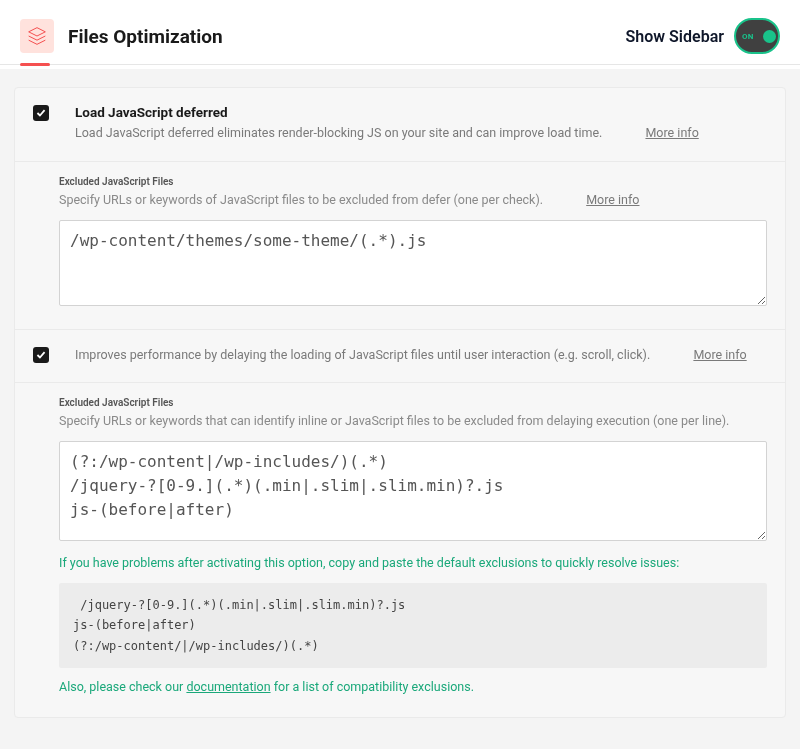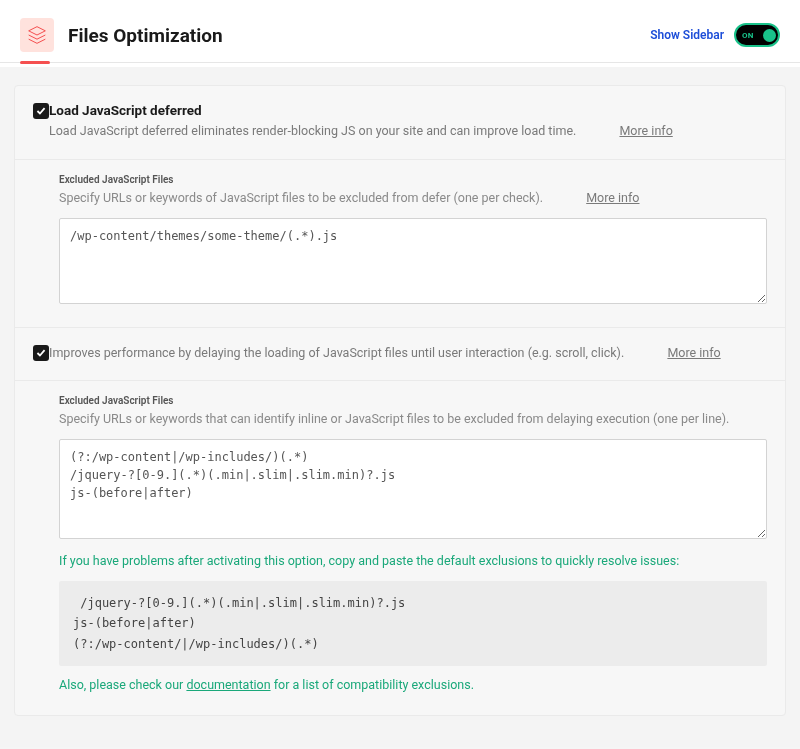--- a/index.html
+++ b/index.html
@@ -35,7 +35,7 @@
     .title-icon svg { width: 20px; height: 20px; stroke: #f55050; fill: none; stroke-width: 1.2; }
     .page-title { font-size: 19px; font-weight: 700; color: #1a1a1a; }
     .top-right { display: flex; align-items: center; gap: 10px; }
-    .sidebar-label { font-size: 12px; font-weight: 600; color: #1d4ed8; }
+    .sidebar-label { font-size: 16px; font-weight: 600; color: #0f172a; }
     .toggle {
       position: relative;
       width: 46px; height: 24px;

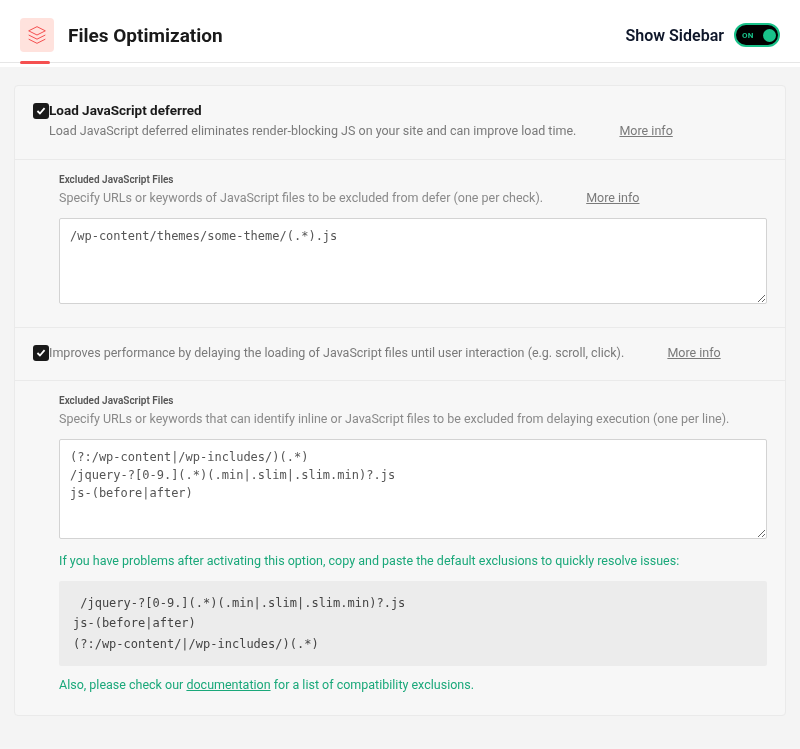--- a/index.html
+++ b/index.html
@@ -38,10 +38,10 @@
     .sidebar-label { font-size: 16px; font-weight: 600; color: #0f172a; }
     .toggle {
       position: relative;
-      width: 46px; height: 24px;
+      width: 46px; height: 36px;
       border: 2px solid #19c28a;
       border-radius: 20px;
-      background: #000000;
+      background: #404040;
       display: flex; align-items: center;
     }
     .toggle-on-text {

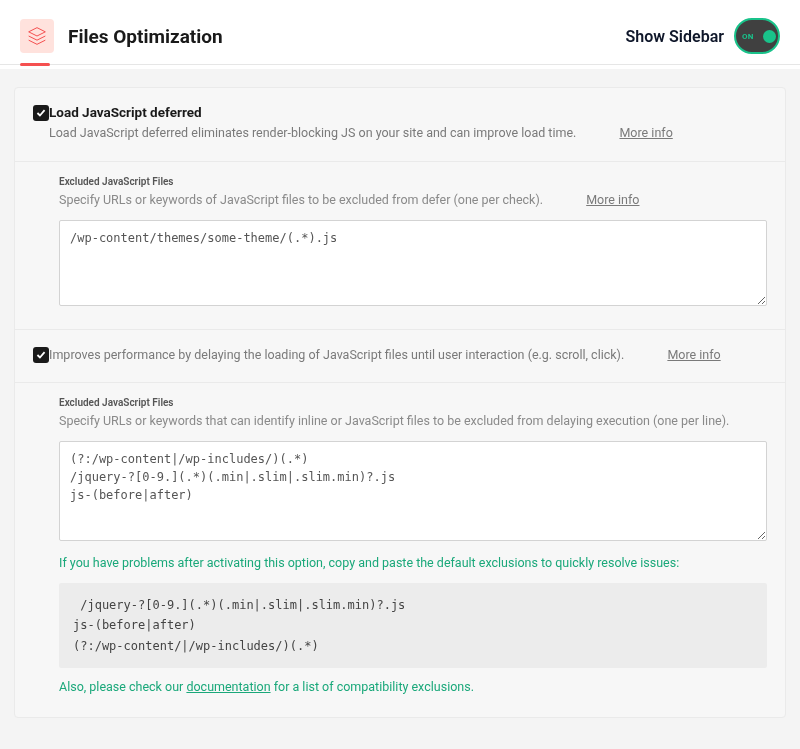--- a/index.html
+++ b/index.html
@@ -82,7 +82,7 @@
       padding: 16px 18px 20px 18px;
     }
     .section + .section { border-top: 1px solid #eaeaea; }
-    .sec-head { display: flex; align-items: flex-start; gap: 0; }
+    .sec-head { display: flex; align-items: flex-start; gap: 26px; }
     .checkbox {
       width: 16px; height: 16px;
       background: #1a1a1a;

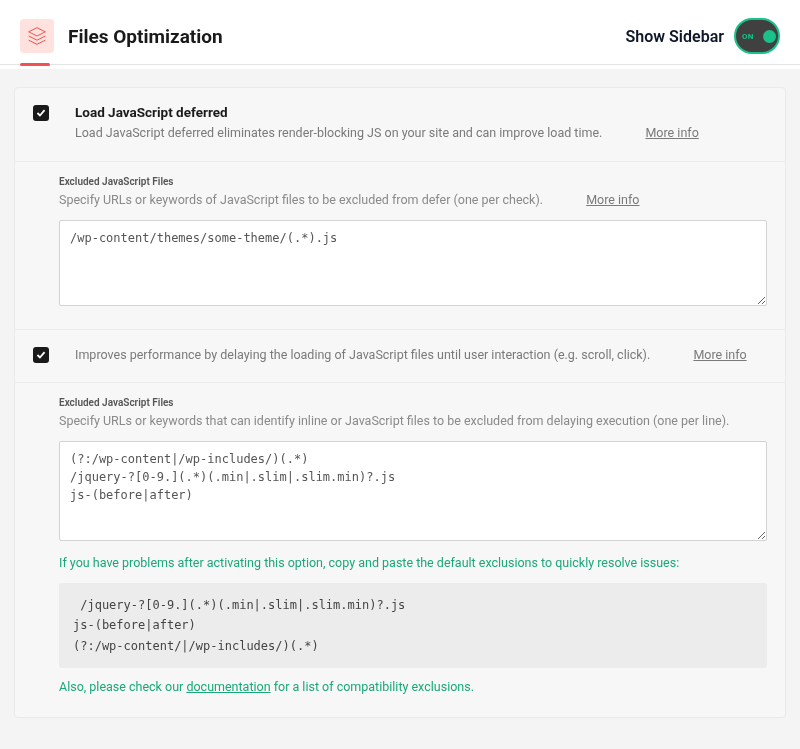--- a/index.html
+++ b/index.html
@@ -113,7 +113,7 @@
       border-radius: 2px;
       background: #fff;
       font-family: "SFMono-Regular", Menlo, Consolas, monospace;
-      font-size: 12px;
+      font-size: 16px;
       color: #555;
       padding: 8px 10px;
       resize: both;

